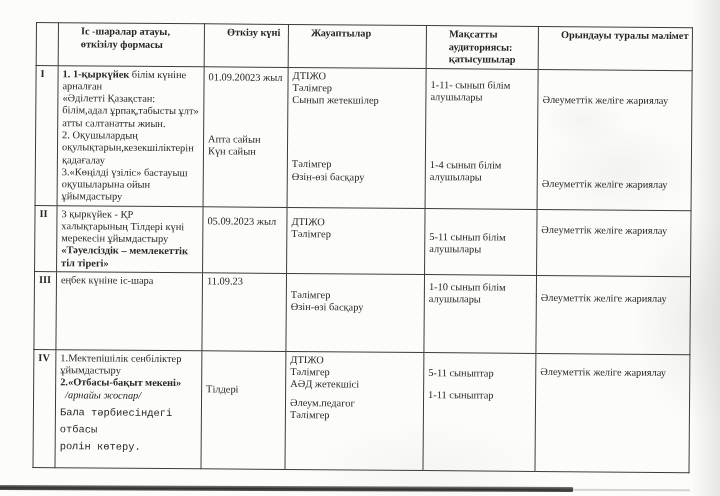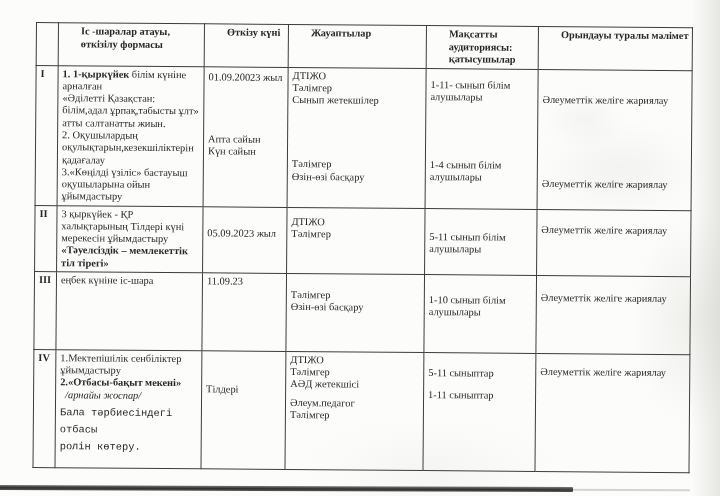--- a/index.html
+++ b/index.html
@@ -124,7 +124,7 @@
 </span><span class="b">«Тәуелсіздік – мемлекеттік тіл тірегі»</span></div>
             </td>
           <td>
-            <div class="blk" style="margin-top:18px">05.09.2023 жыл</div>
+            <div class="blk" style="margin-top:6px">05.09.2023 жыл</div>
           </td>
           <td>
             <div class="blk" style="margin-top:6px">ДТІЖО

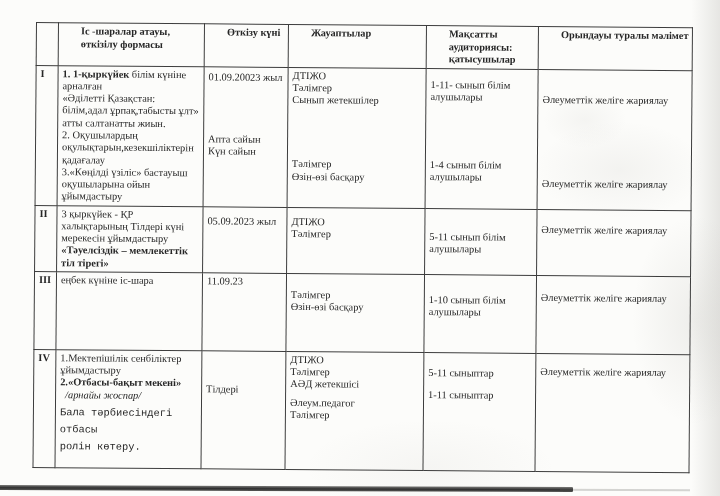--- a/index.html
+++ b/index.html
@@ -152,7 +152,7 @@
 Өзін-өзі басқару</div>
           </td>
           <td>
-            <div class="blk" style="margin-top:17px">1-10 сынып  білім
+            <div class="blk" style="margin-top:4px">1-10 сынып  білім
 алушылары</div>
           </td>
           <td>

